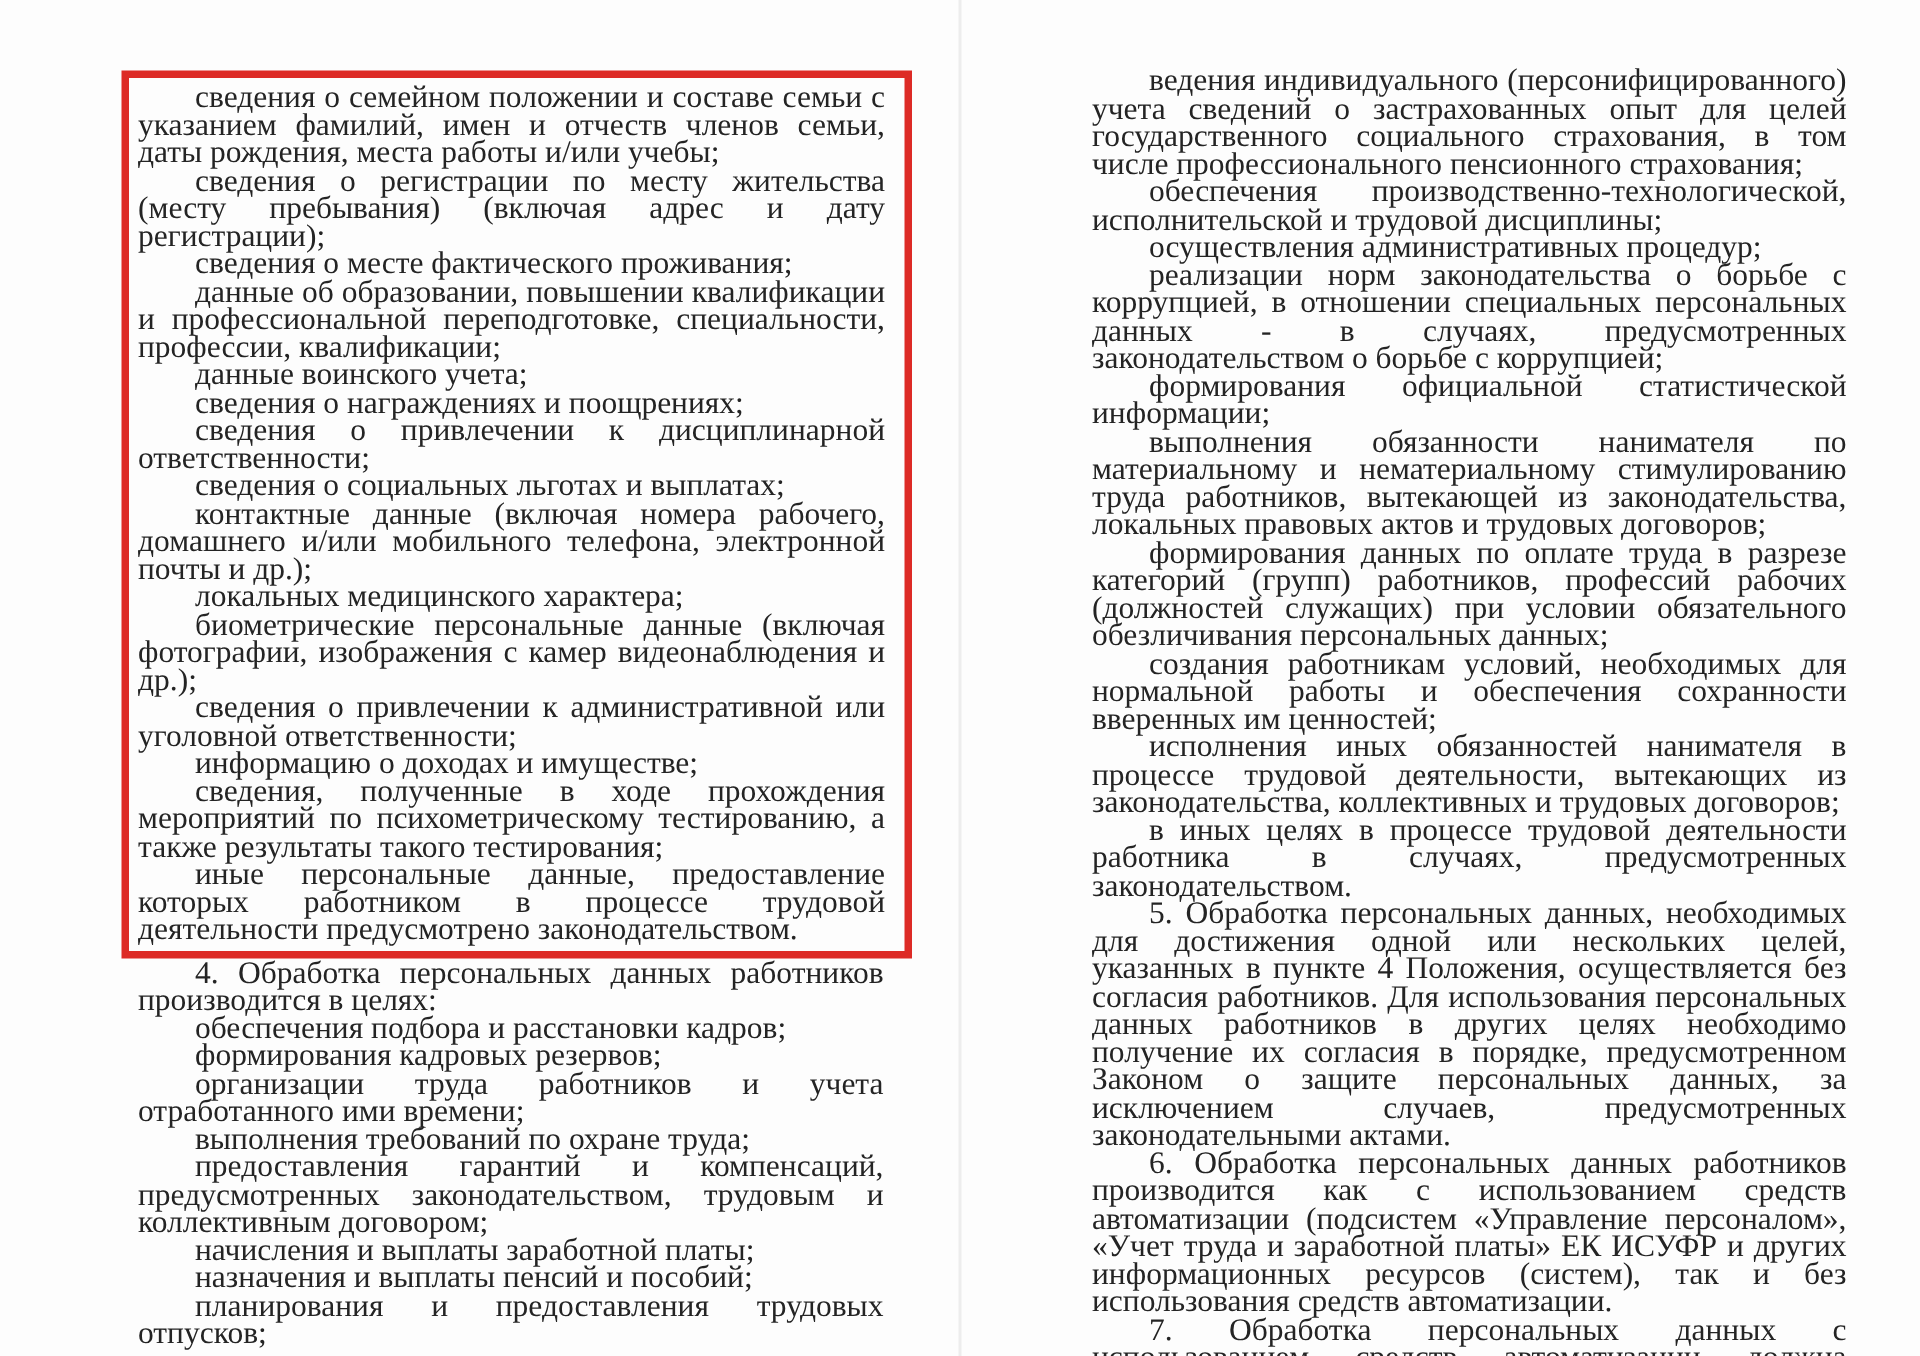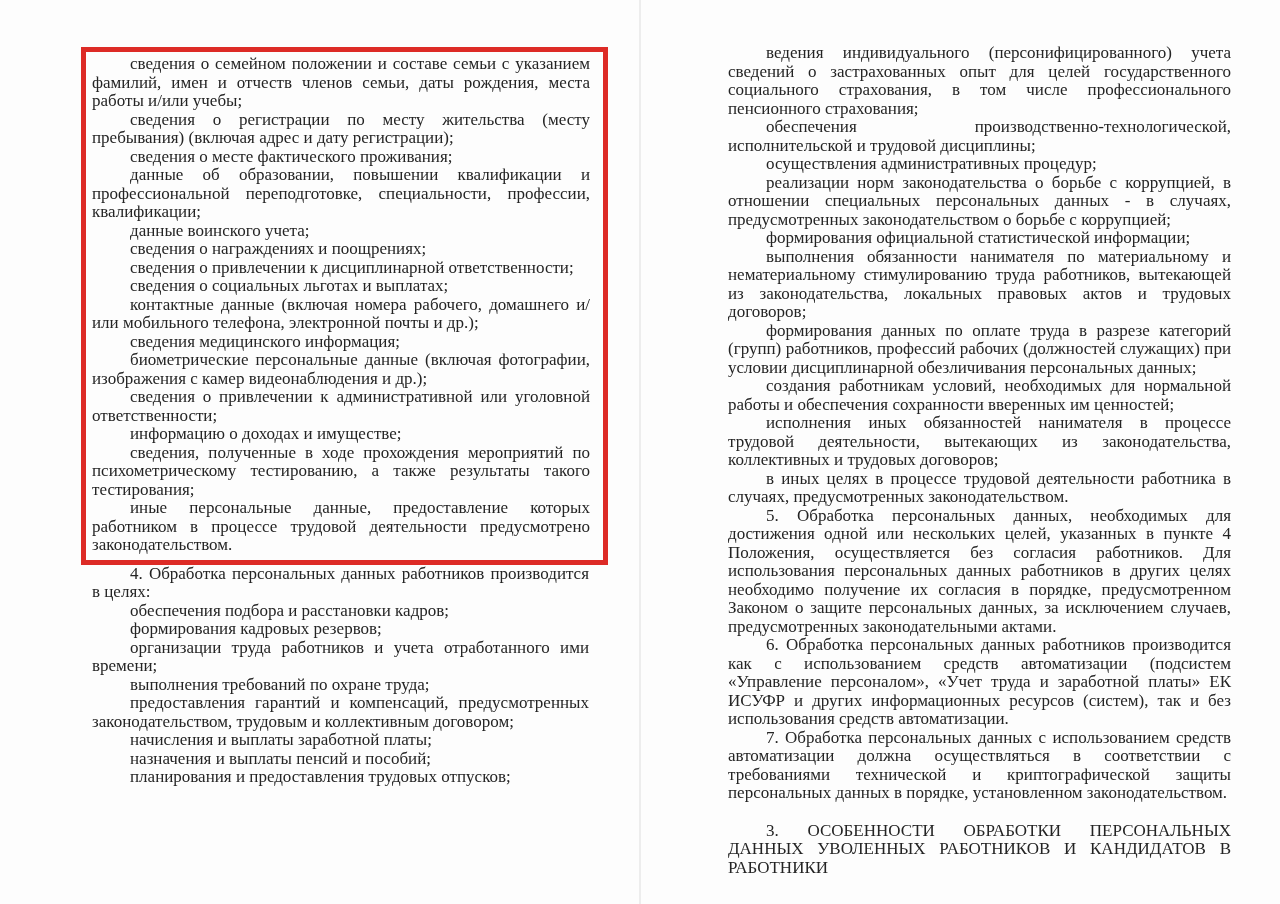--- a/index.html
+++ b/index.html
@@ -14,7 +14,7 @@
     width: 1280px; height: 904px;
     background: #fdfdfd;
     color: #242424;
-    font-size: 17px;
+    font-size: 21px;
     line-height: 18.5px;
     overflow: hidden;
   }

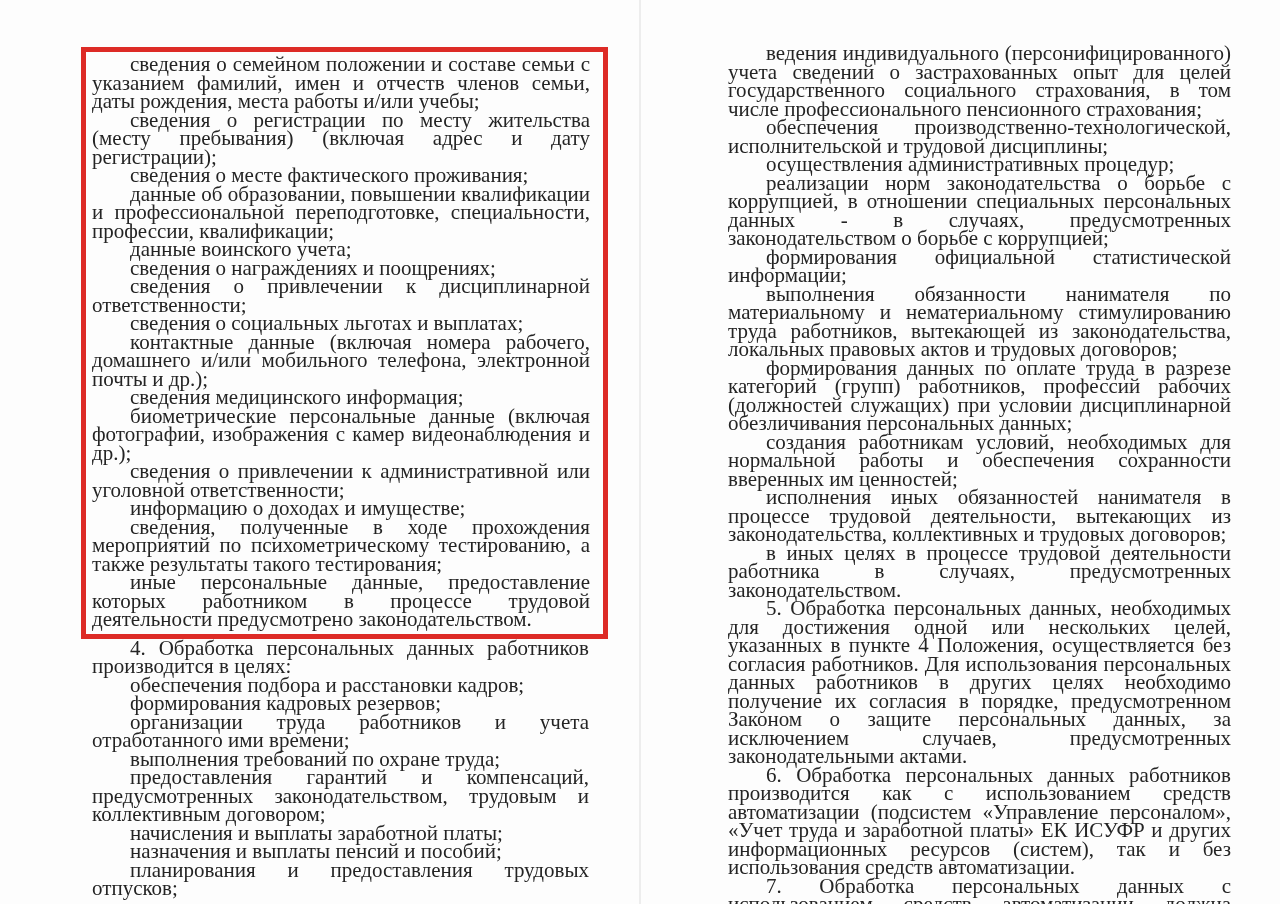--- a/index.html
+++ b/index.html
@@ -97,7 +97,7 @@
     <p>реализации норм законодательства о борьбе с коррупцией, в отношении специальных персональных данных - в случаях, предусмотренных законодательством о борьбе с коррупцией;</p>
     <p>формирования официальной статистической информации;</p>
     <p>выполнения обязанности нанимателя по материальному и нематериальному стимулированию труда работников, вытекающей из законодательства, локальных правовых актов и трудовых договоров;</p>
-    <p>формирования данных по оплате труда в разрезе категорий (групп) работников, профессий рабочих (должностей служащих) при условии дисциплинарной обезличивания персональных данных;</p>
+    <p>формирования данных по оплате труда в разрезе категорий (групп) работников, профессий рабочих (должностей служащих) при условии обязательного обезличивания персональных данных;</p>
     <p>создания работникам условий, необходимых для нормальной работы и обеспечения сохранности вверенных им ценностей;</p>
     <p>исполнения иных обязанностей нанимателя в процессе трудовой деятельности, вытекающих из законодательства, коллективных и трудовых договоров;</p>
     <p>в иных целях в процессе трудовой деятельности работника в случаях, предусмотренных законодательством.</p>

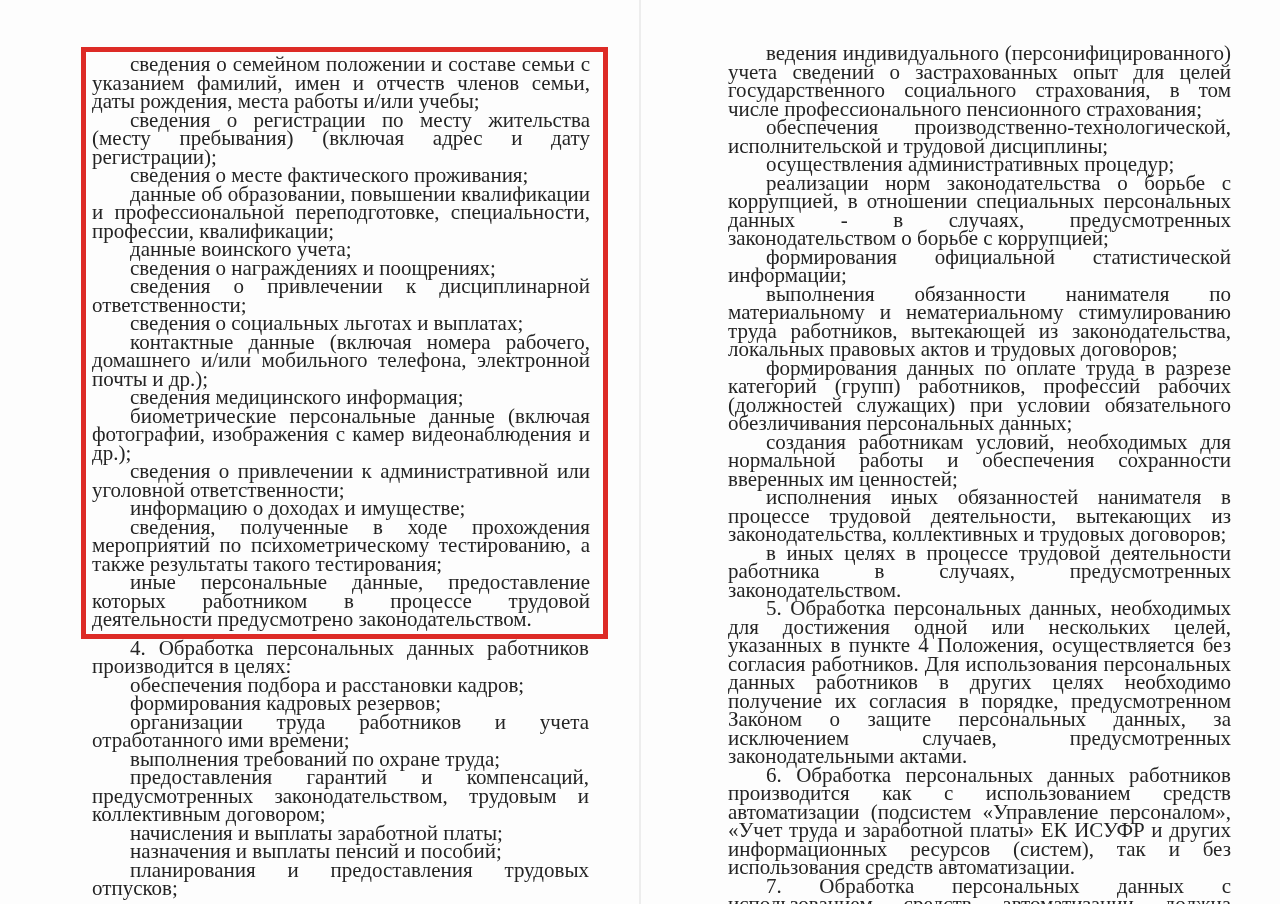--- a/index.html
+++ b/index.html
@@ -69,7 +69,7 @@
       <p>сведения о привлечении к дисциплинарной ответственности;</p>
       <p>сведения о социальных льготах и выплатах;</p>
       <p>контактные данные (включая номера рабочего, домашнего и/или мобильного телефона, электронной почты и др.);</p>
-      <p>сведения медицинского информация;</p>
+      <p>локальных медицинского характера;</p>
       <p>биометрические персональные данные (включая фотографии, изображения с камер видеонаблюдения и др.);</p>
       <p>сведения о привлечении к административной или уголовной ответственности;</p>
       <p>информацию о доходах и имуществе;</p>

